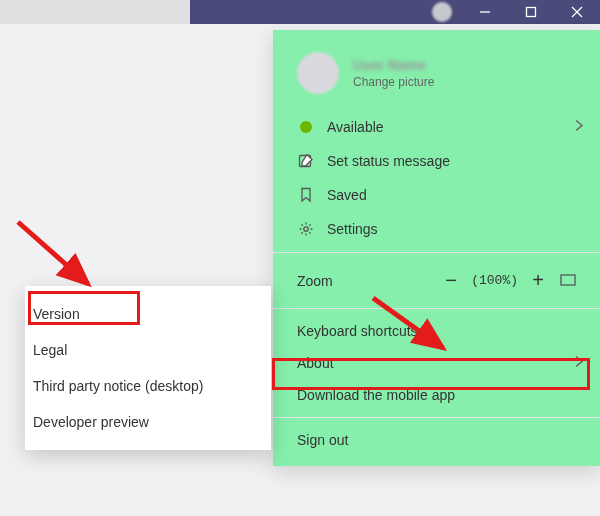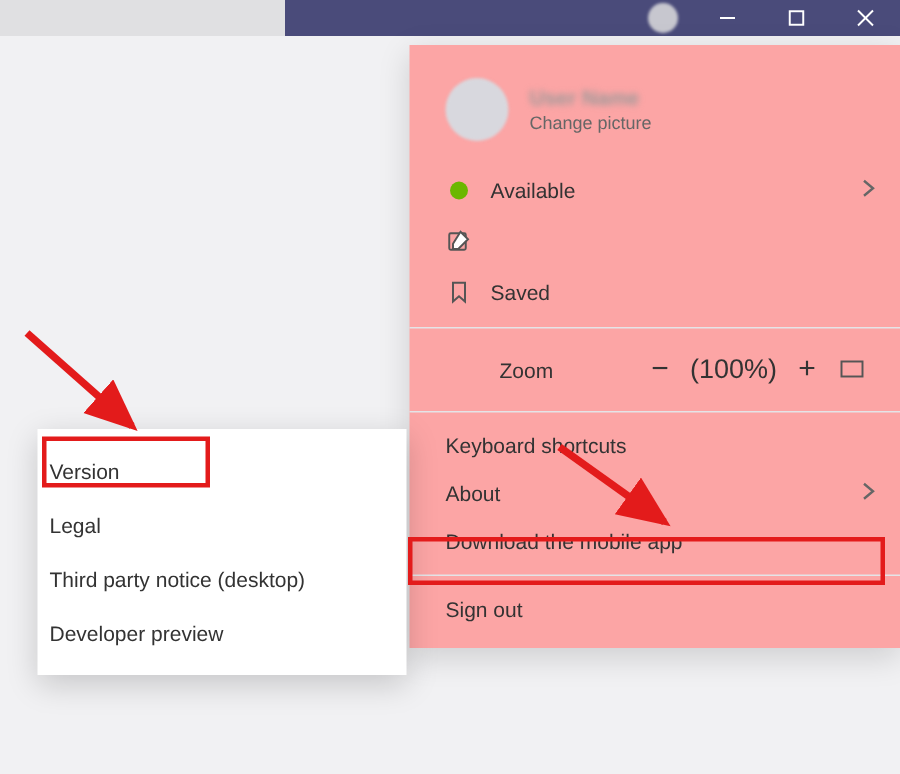--- a/index.html
+++ b/index.html
@@ -58,7 +58,7 @@
     right: 0;
     width: 327px;
     max-height: 480px;
-    background: #fca5a5;
+    background: #86efac;
     box-shadow: 0 6px 20px rgba(0,0,0,0.15);
     padding-top: 12px;
     padding-bottom: 10px;

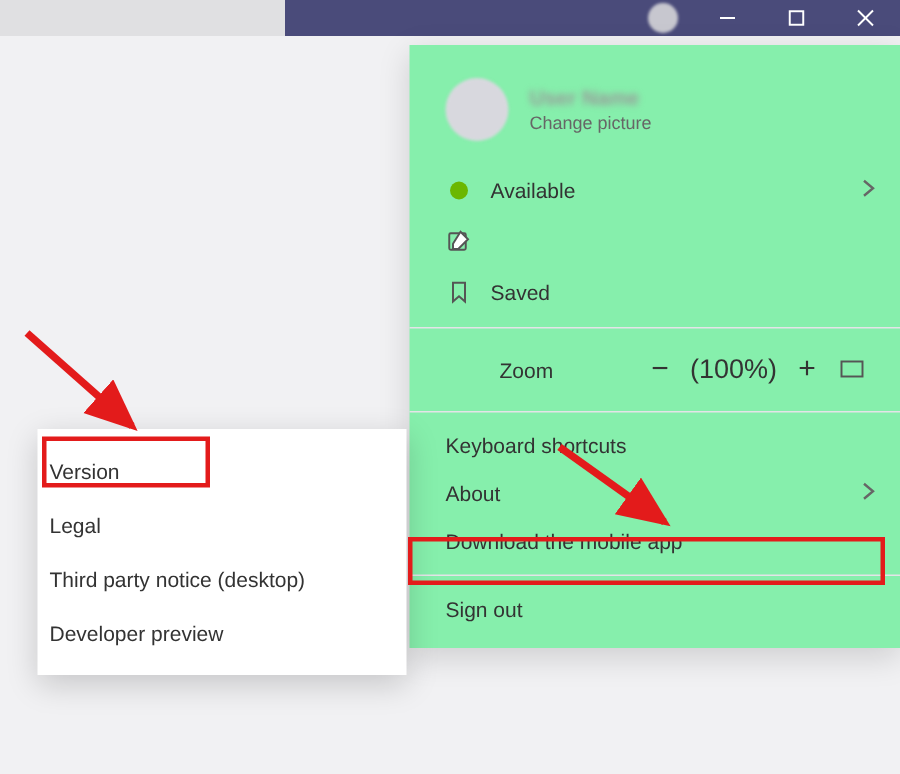--- a/index.html
+++ b/index.html
@@ -248,6 +248,7 @@
         <path d="M9 1.5 L14 6.5 L7.5 13 L4 13 L4 9.5 Z" fill="#fff"></path>
       </svg>
     </span>
+    <span>Set status message</span>
   </div>
 
   <div class="menu-item">

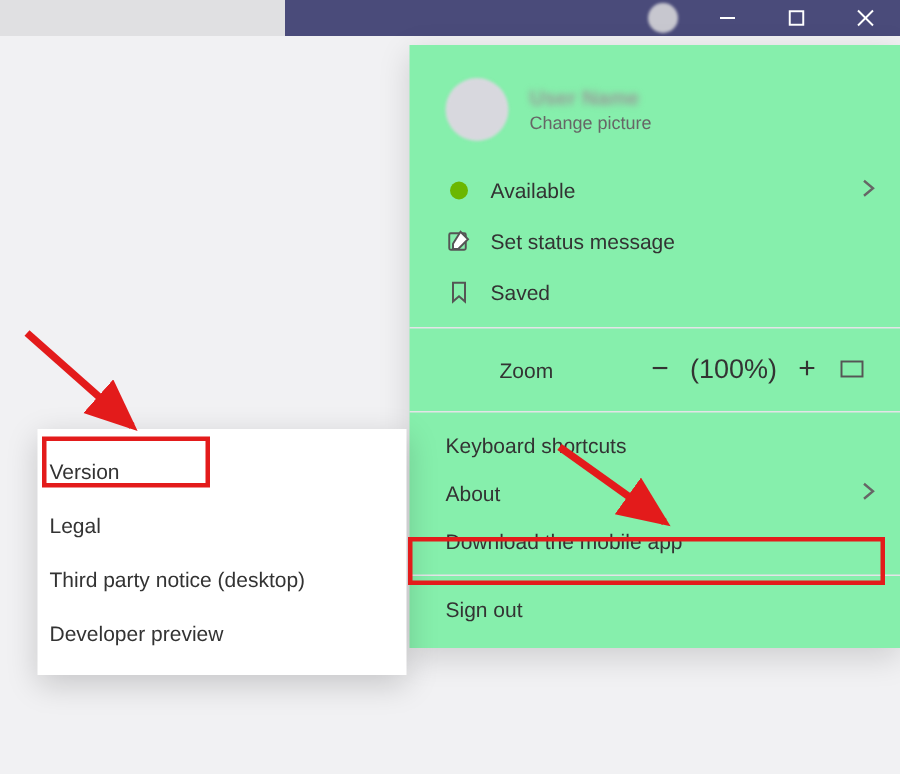--- a/index.html
+++ b/index.html
@@ -260,6 +260,15 @@
     <span>Saved</span>
   </div>
 
+  <div class="menu-item">
+    <span class="ico">
+      <svg width="16" height="16" fill="none" stroke="#555" stroke-width="1.3">
+        <circle cx="8" cy="8" r="2.2"></circle>
+        <path d="M8 1.5v2M8 12.5v2M1.5 8h2M12.5 8h2M3.4 3.4l1.4 1.4M11.2 11.2l1.4 1.4M12.6 3.4l-1.4 1.4M4.8 11.2l-1.4 1.4"></path>
+      </svg>
+    </span>
+    <span>Settings</span>
+  </div>
 
   <div class="divider"></div>
 

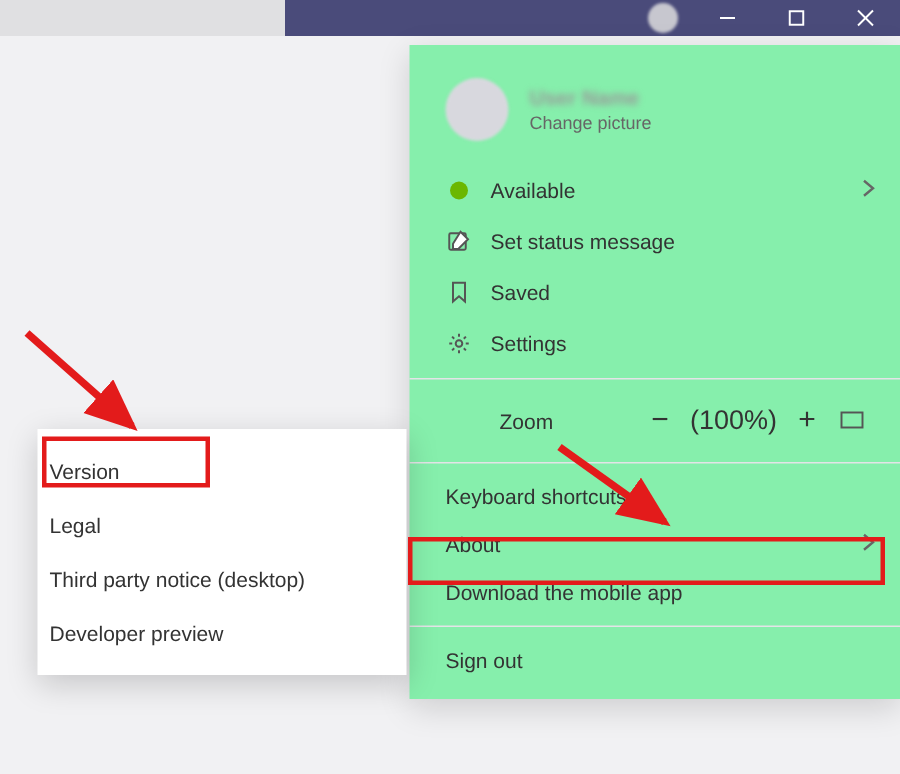--- a/index.html
+++ b/index.html
@@ -127,7 +127,6 @@
     padding: 10px 24px;
     font-size: 14px;
     color: #333;
-    margin-left: 36px;
   }
   .zoom-row .zlabel { flex: 1; }
   .zoom-btn {

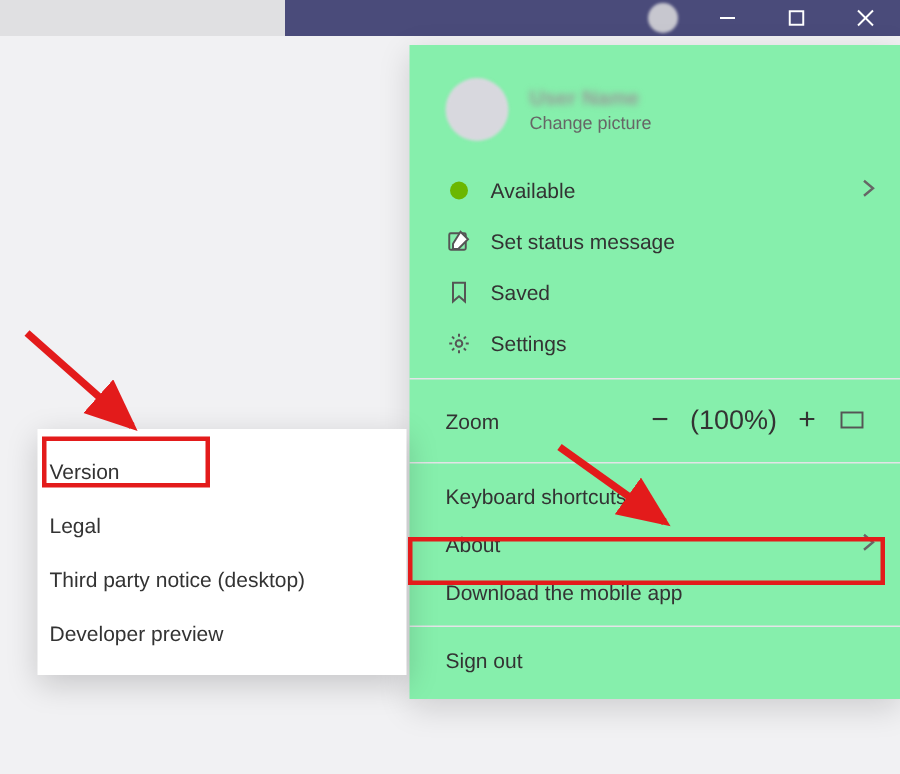--- a/index.html
+++ b/index.html
@@ -137,9 +137,10 @@
     cursor: pointer;
   }
   .zoom-pct {
-    font-size: 18px;
+    font-size: 13px;
     color: #333;
     padding: 0 6px;
+    font-family: Liberation Mono, monospace;
   }
   .fullscr {
     margin-left: 8px;

